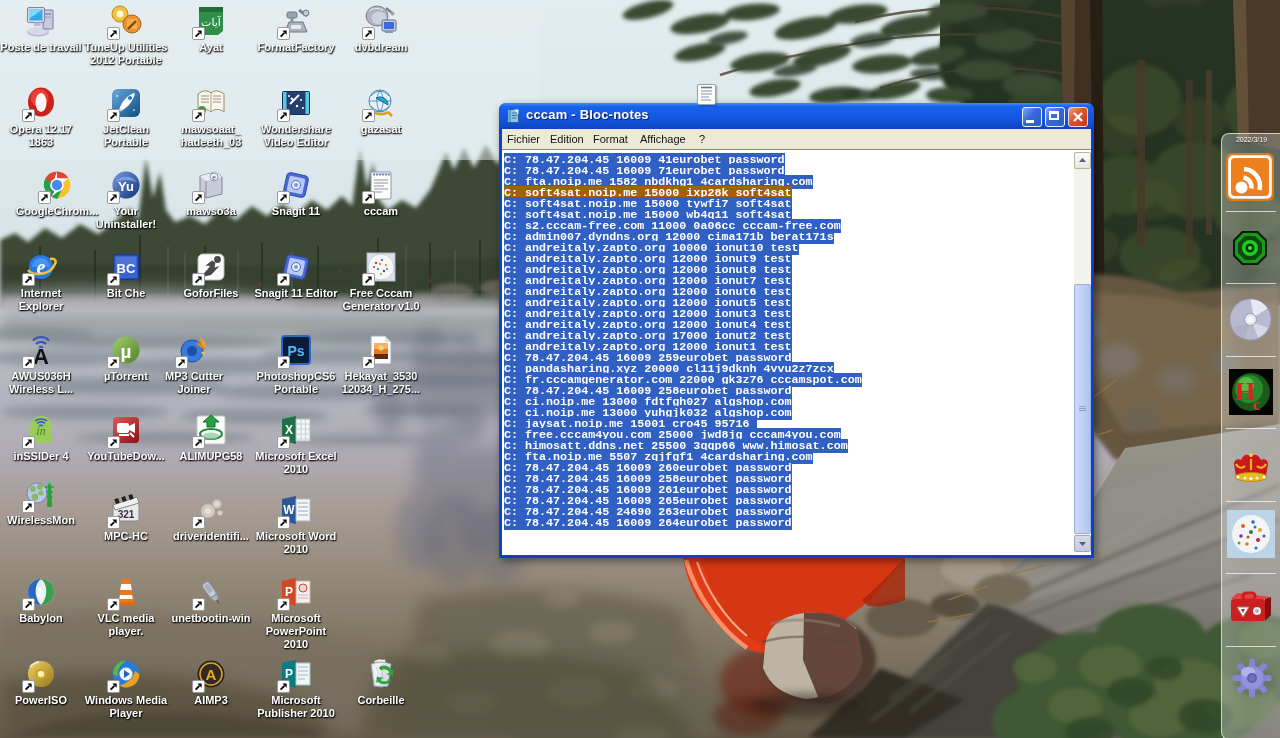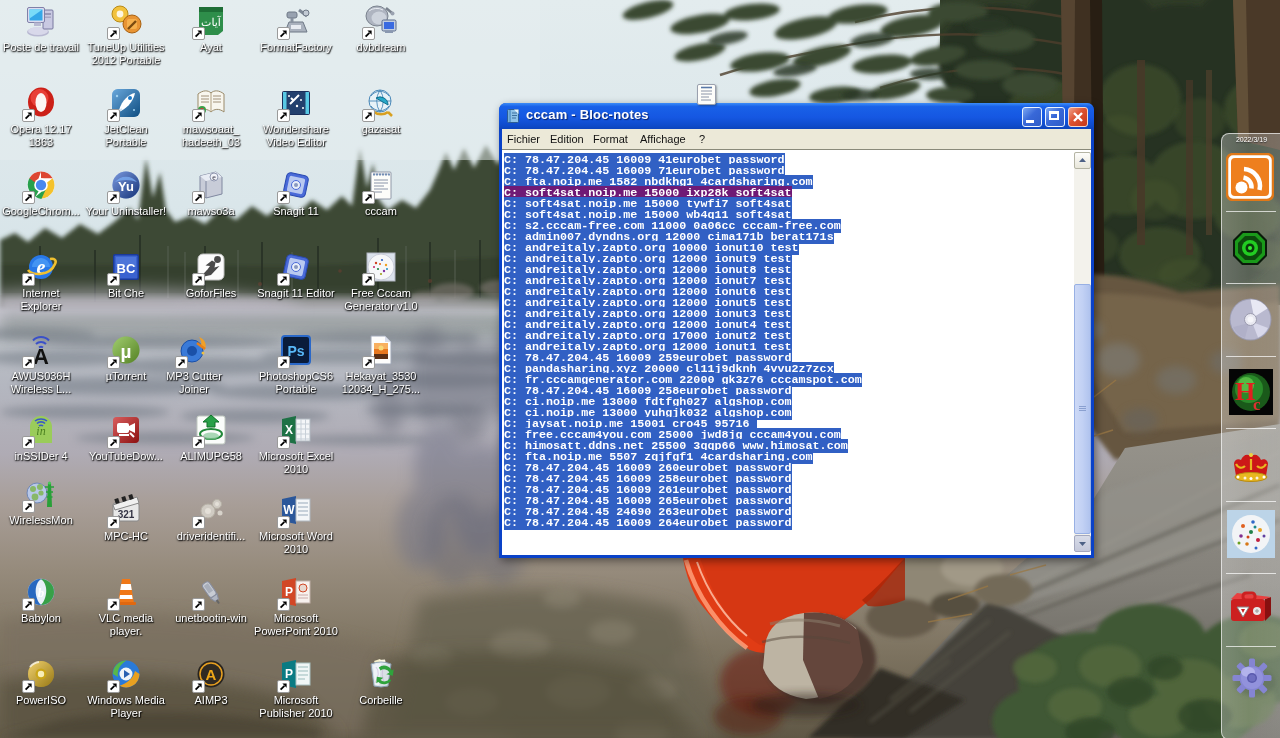--- a/index.html
+++ b/index.html
@@ -5,7 +5,7 @@
 .abs{position:absolute;}
 .icon{position:absolute;width:84px;text-align:center;}
 .icon .im{position:relative;width:34px;height:34px;margin:0 auto;}
-.icon .lb{margin-top:3px;font-size:11px;line-height:13px;color:#fff;text-shadow:0 1px 2px rgba(0,0,0,.95),1px 1px 1px rgba(0,0,0,.75);}
+.icon .lb{margin-top:3px;font-size:11px;line-height:13px;color:#fff;text-shadow:0 1px 2px rgba(0,0,0,.95),1px 1px 1px rgba(0,0,0,.75);font-weight:bold;}
 .sc{position:absolute;left:-2px;bottom:-2px;width:11px;height:11px;background:#fff;border:1px solid #9a9a9a;border-radius:2px;}
 .sc svg{position:absolute;left:0;top:0;}
 </style></head>

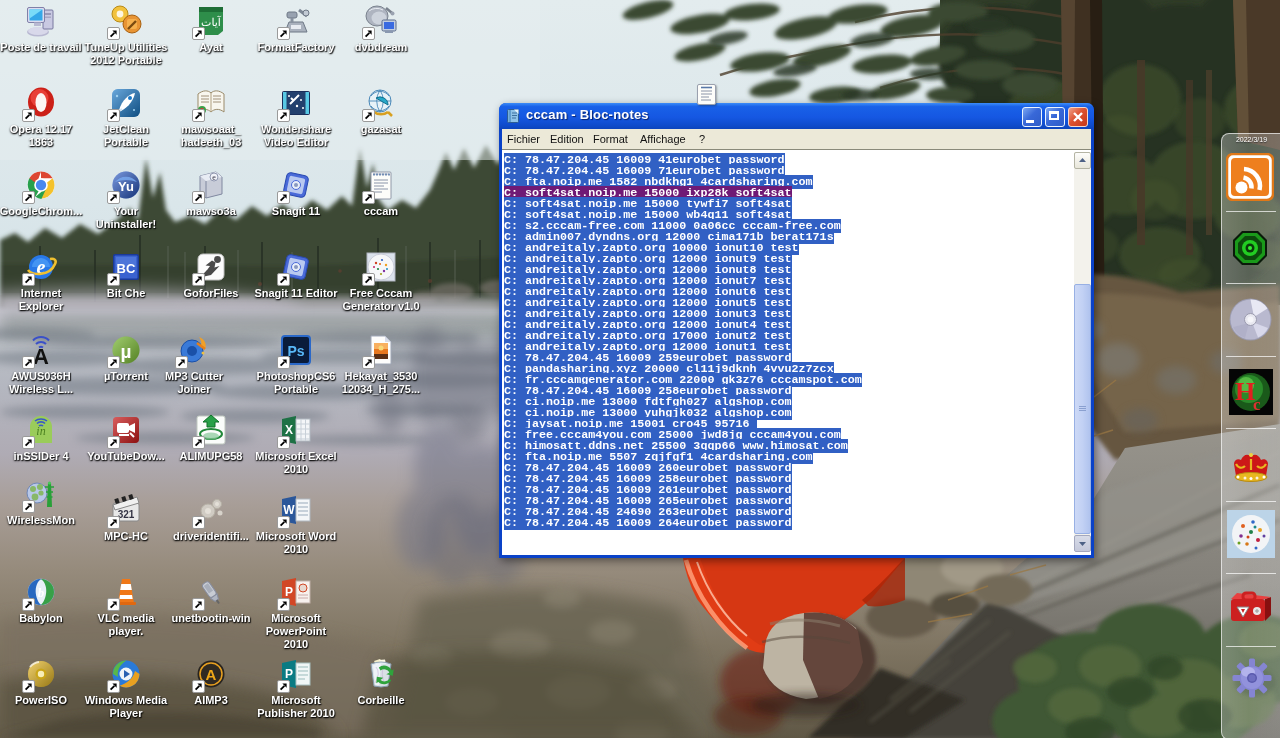--- a/index.html
+++ b/index.html
@@ -1015,7 +1015,7 @@
   <pre id="txt" style="margin:0;position:absolute;left:2px;top:5px;font-family:'Liberation Mono',monospace;font-size:11.7px;line-height:11px;color:#fff;font-weight:bold;"><span style="background:#3160c4">C: 78.47.204.45 16009 41eurobet password</span>
 <span style="background:#3160c4">C: 78.47.204.45 16009 71eurobet password</span>
 <span style="background:#3160c4">C: fta.noip.me 1582 nbdkhg1 4cardsharing.com</span>
-<span style="background:#701a75">C: soft4sat.noip.me 15000 ixp28k soft4sat</span>
+<span style="background:#a16207">C: soft4sat.noip.me 15000 ixp28k soft4sat</span>
 <span style="background:#3160c4">C: soft4sat.noip.me 15000 tywfi7 soft4sat</span>
 <span style="background:#3160c4">C: soft4sat.noip.me 15000 wb4q11 soft4sat</span>
 <span style="background:#3160c4">C: s2.cccam-free.com 11000 0a06cc cccam-free.com</span>

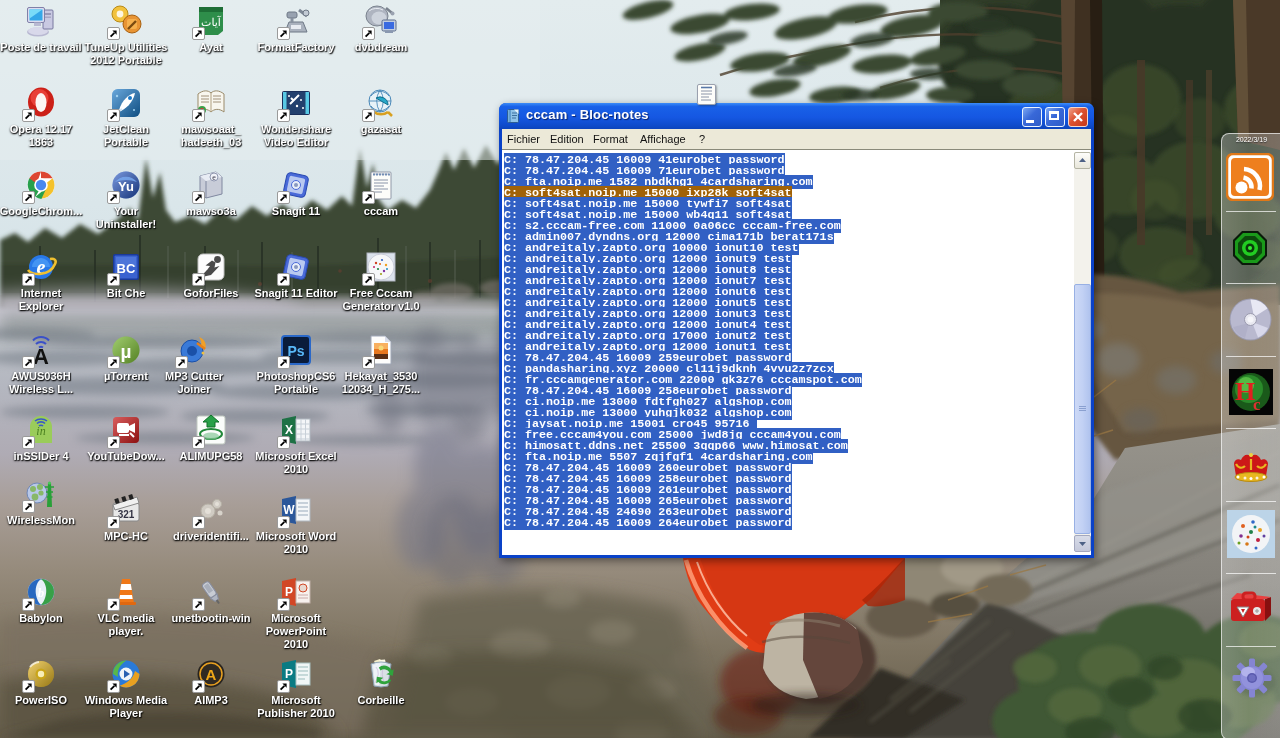--- a/index.html
+++ b/index.html
@@ -471,7 +471,7 @@
         </div></div>
       <div class="lb">gazasat</div>
     </div>
-    <div class="icon" style="left:-1px;top:168px;">
+    <div class="icon" style="left:-1px;top:168px;padding-left:16px;">
       <div class="im"><svg width="34" height="34" viewBox="0 0 34 34">
           <circle cx="17" cy="17" r="13.5" fill="#fff"></circle>
           <path d="M17,3.5 a13.5,13.5 0 0 1 11.7,6.75 L17,10.25 Z M17,3.5 a13.5,13.5 0 0 0 -11.7,6.75 l5.85,10.1 Z" fill="#dd4632"></path>

